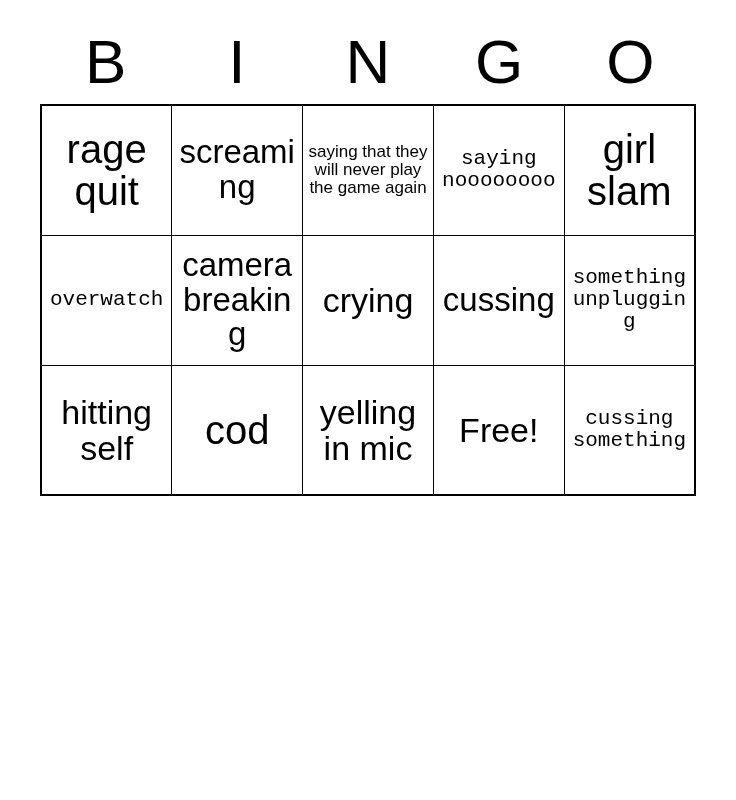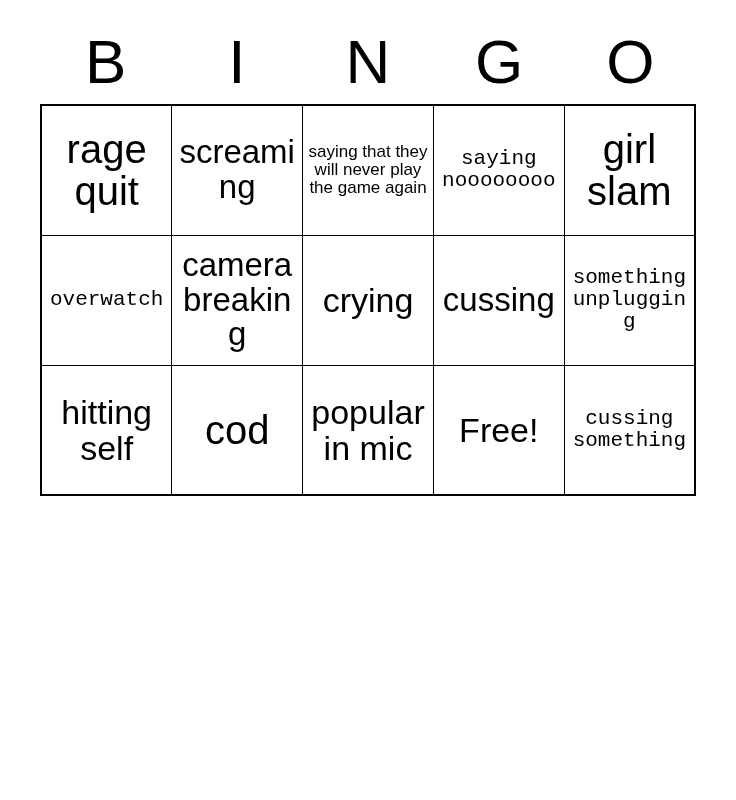--- a/index.html
+++ b/index.html
@@ -123,7 +123,7 @@
             <span class="cell-text s-xl">cod</span>
           </td>
         <td>
-            <span class="cell-text s-lg">popular in mic</span>
+            <span class="cell-text s-lg">yelling in mic</span>
           </td>
         <td>
             <span class="cell-text s-lg">Free!</span>

